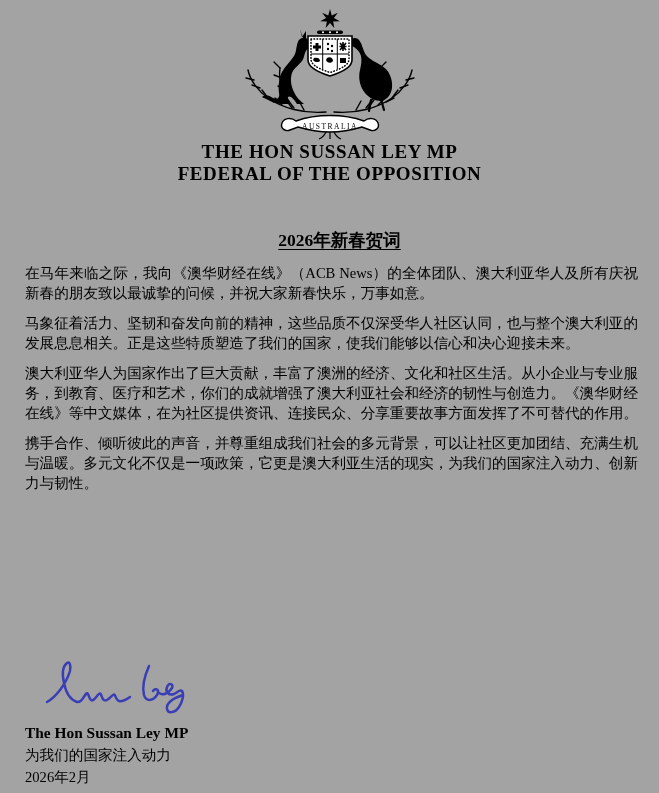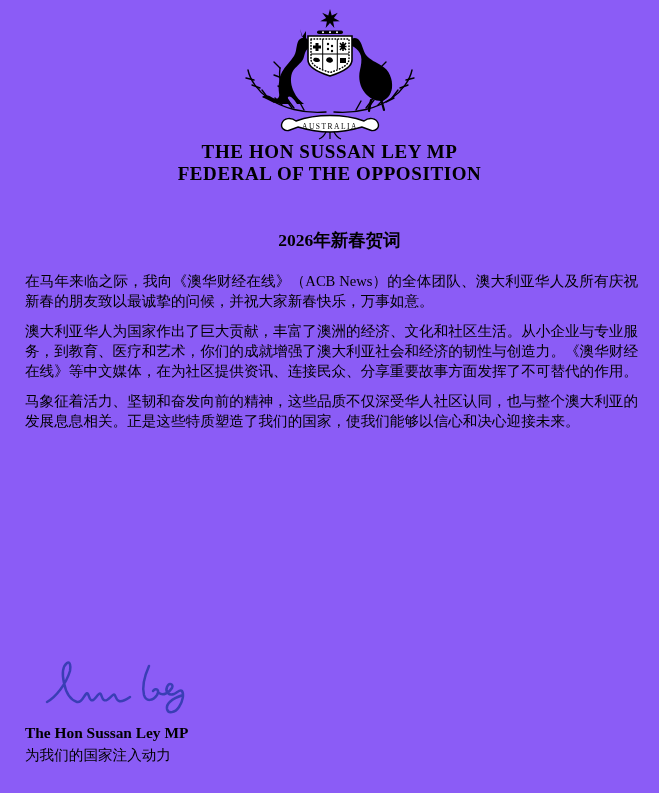--- a/index.html
+++ b/index.html
@@ -5,7 +5,7 @@
   html,body{margin:0;padding:0;background:#e8e8e8;}
   .page{
     position:relative;width:659px;height:793px;margin:0 auto;
-    background:#8b5cf6;color:#000;overflow:hidden;
+    background:#a3a3a3;color:#000;overflow:hidden;
     font-family:"Liberation Serif","DejaVu Serif",serif;
   }
   .crest{position:absolute;top:8px;left:50%;transform:translateX(-50%);}

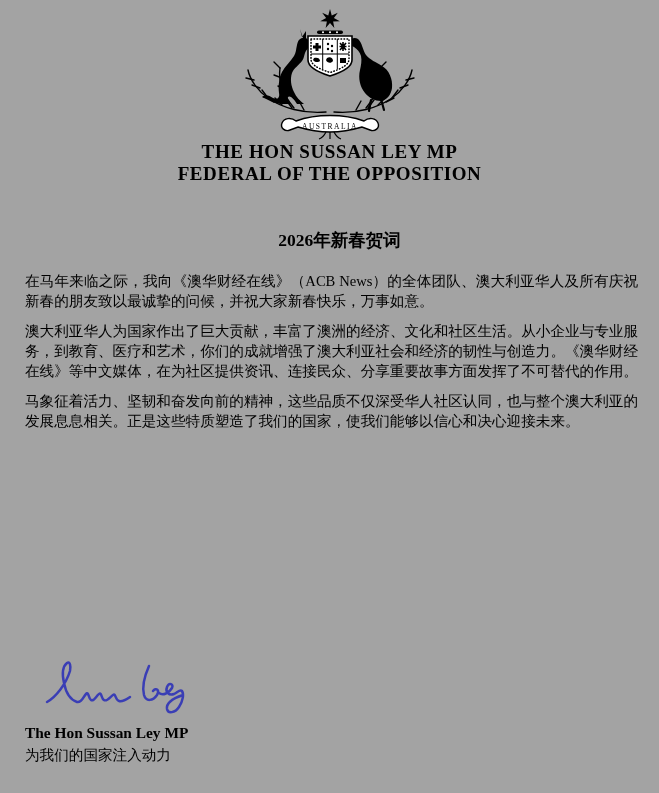--- a/index.html
+++ b/index.html
@@ -17,7 +17,7 @@
     position:absolute;top:228px;left:0;right:0;text-align:center;
     font-weight:bold;font-size:17.5px;
   }
-  .letter-title span{text-underline-offset:3px;margin-left:20px;}
+  .letter-title span{text-decoration:underline;text-underline-offset:3px;margin-left:20px;}
   .body-text{
     position:absolute;top:263px;left:25px;width:613px;
     font-size:14.6px;line-height:20px;text-align:justify;

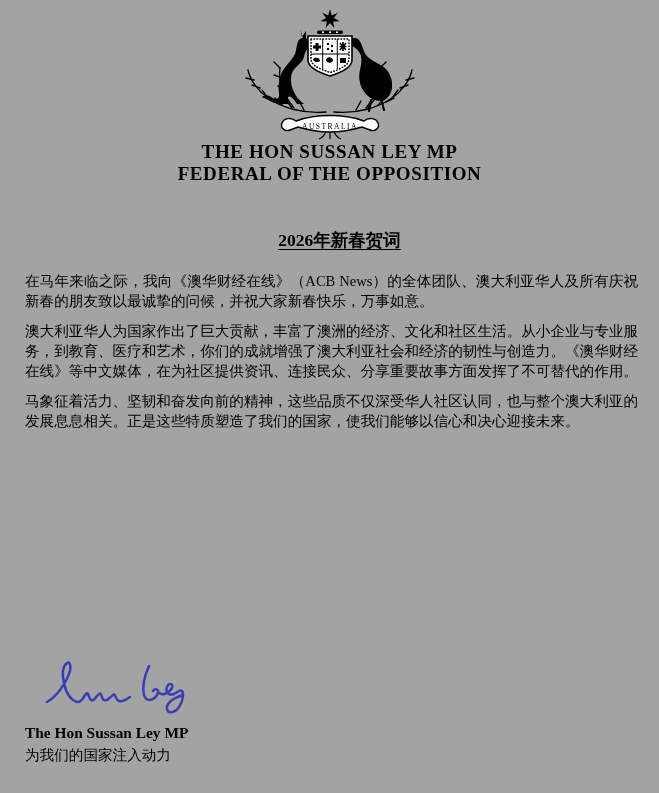--- a/index.html
+++ b/index.html
@@ -22,7 +22,7 @@
     position:absolute;top:263px;left:25px;width:613px;
     font-size:14.6px;line-height:20px;text-align:justify;
   }
-  .body-text p{margin:8px 0 10px 0;}
+  .body-text p{margin:0 0 10px 0;}
   .signature{position:absolute;left:42px;top:655px;}
   .footer{position:absolute;left:25px;top:722px;line-height:22px;font-size:14.6px;}
   .footer .name{font-weight:bold;font-size:15.4px;}

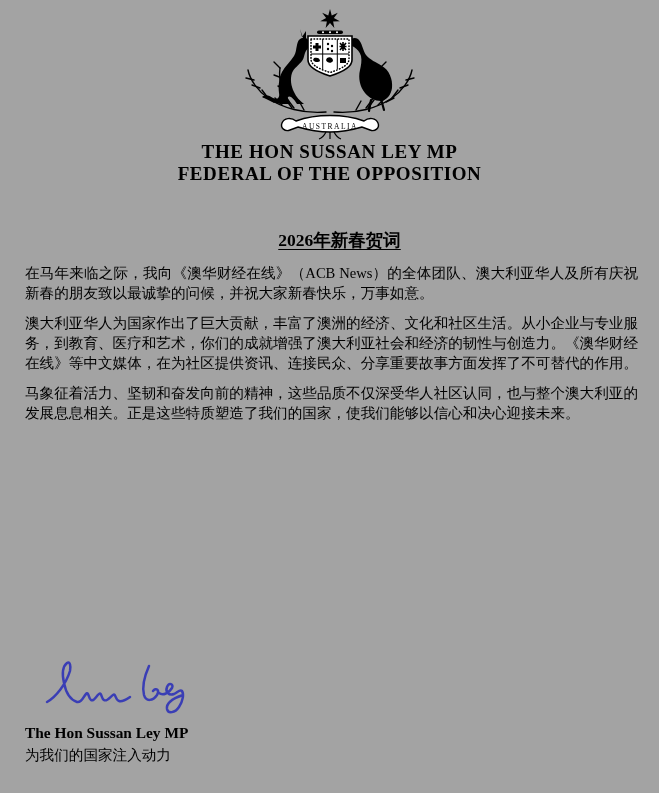--- a/index.html
+++ b/index.html
@@ -98,8 +98,8 @@
 
   <div class="body-text">
     <p>在马年来临之际，我向《澳华财经在线》（ACB News）的全体团队、澳大利亚华人及所有庆祝新春的朋友致以最诚挚的问候，并祝大家新春快乐，万事如意。</p>
+    <p>马象征着活力、坚韧和奋发向前的精神，这些品质不仅深受华人社区认同，也与整个澳大利亚的发展息息相关。正是这些特质塑造了我们的国家，使我们能够以信心和决心迎接未来。</p>
     <p>澳大利亚华人为国家作出了巨大贡献，丰富了澳洲的经济、文化和社区生活。从小企业与专业服务，到教育、医疗和艺术，你们的成就增强了澳大利亚社会和经济的韧性与创造力。《澳华财经在线》等中文媒体，在为社区提供资讯、连接民众、分享重要故事方面发挥了不可替代的作用。</p>
-    <p>马象征着活力、坚韧和奋发向前的精神，这些品质不仅深受华人社区认同，也与整个澳大利亚的发展息息相关。正是这些特质塑造了我们的国家，使我们能够以信心和决心迎接未来。</p>
   </div>
 
   <div class="signature">

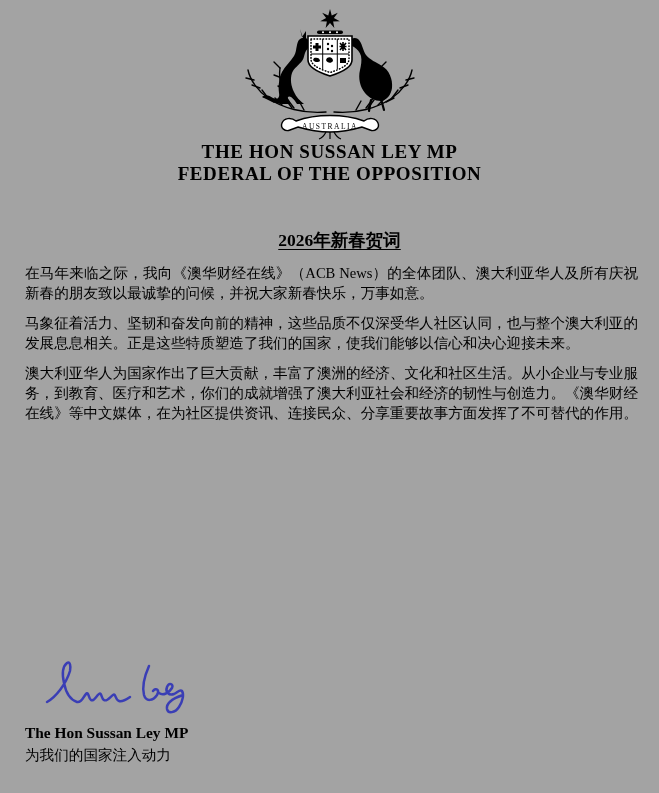--- a/index.html
+++ b/index.html
@@ -100,6 +100,7 @@
     <p>在马年来临之际，我向《澳华财经在线》（ACB News）的全体团队、澳大利亚华人及所有庆祝新春的朋友致以最诚挚的问候，并祝大家新春快乐，万事如意。</p>
     <p>马象征着活力、坚韧和奋发向前的精神，这些品质不仅深受华人社区认同，也与整个澳大利亚的发展息息相关。正是这些特质塑造了我们的国家，使我们能够以信心和决心迎接未来。</p>
     <p>澳大利亚华人为国家作出了巨大贡献，丰富了澳洲的经济、文化和社区生活。从小企业与专业服务，到教育、医疗和艺术，你们的成就增强了澳大利亚社会和经济的韧性与创造力。《澳华财经在线》等中文媒体，在为社区提供资讯、连接民众、分享重要故事方面发挥了不可替代的作用。</p>
+    <p>携手合作、倾听彼此的声音，并尊重组成我们社会的多元背景，可以让社区更加团结、充满生机与温暖。多元文化不仅是一项政策，它更是澳大利亚生活的现实，为我们的国家注入动力、创新力与韧性。</p>
   </div>
 
   <div class="signature">

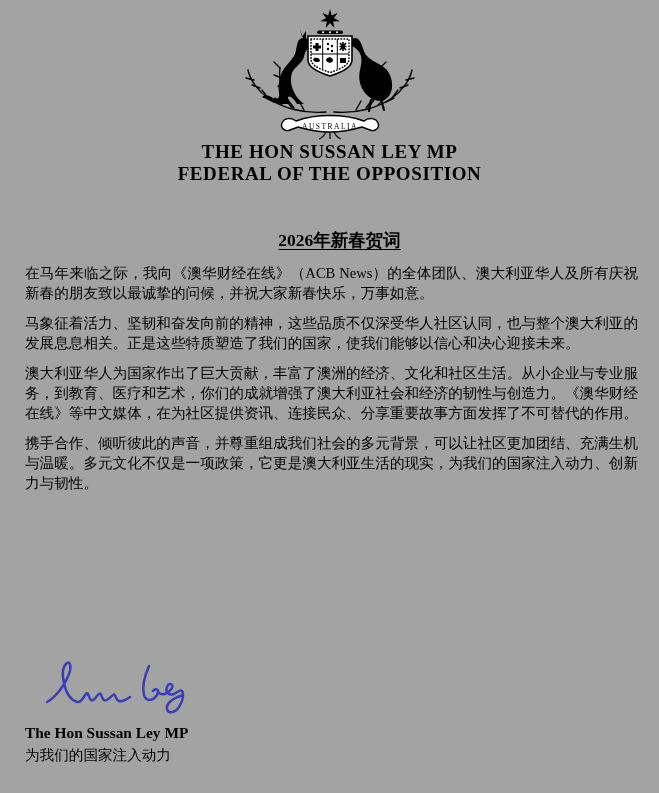--- a/index.html
+++ b/index.html
@@ -116,6 +116,7 @@
   <div class="footer">
     <div class="name">The Hon Sussan Ley MP</div>
     <div>为我们的国家注入动力</div>
+    <div>2026年2月</div>
   </div>
 
 </div>

